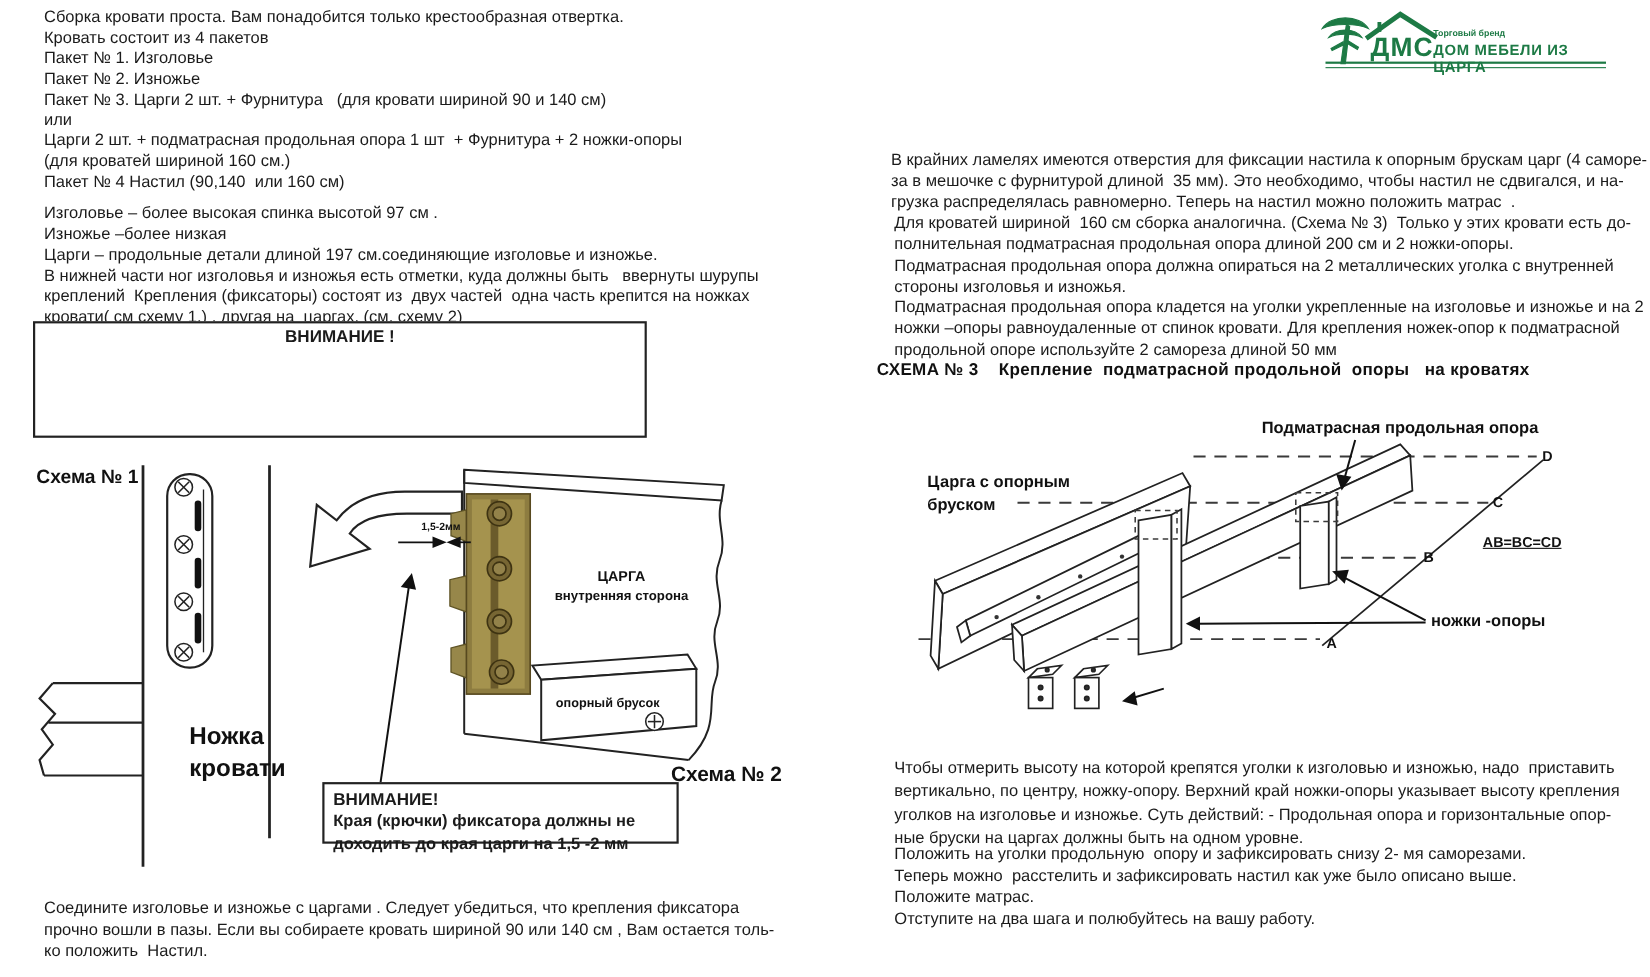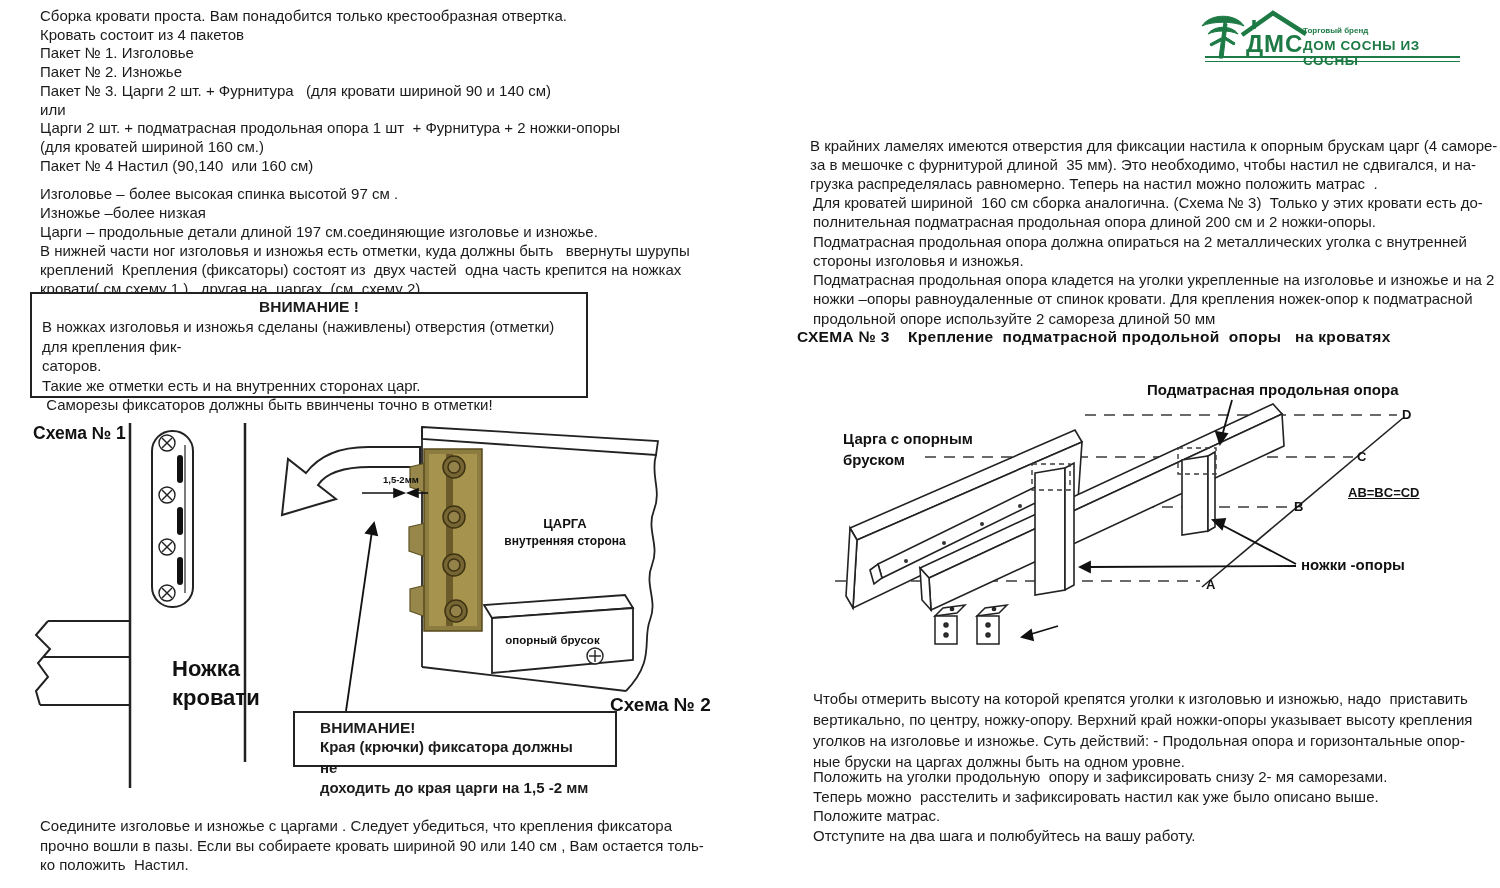--- a/index.html
+++ b/index.html
@@ -275,7 +275,7 @@
     </svg>
     <div class="abs b" style="left:46px;top:22px;font-size:24px;letter-spacing:1px;color:#1d7a45;">ДМС</div>
     <div class="abs b" style="left:103px;top:18px;font-size:8px;color:#1d7a45;">Торговый бренд</div>
-    <div class="abs b" style="left:103px;top:30px;font-size:13.5px;letter-spacing:0.6px;color:#1d7a45;">ДОМ СОСНЫ ИЗ СОСНЫ</div>
+    <div class="abs b" style="left:103px;top:30px;font-size:13.5px;letter-spacing:0.6px;color:#1d7a45;">ДОМ МЕБЕЛИ ИЗ ЦАРГА</div>
     <div class="abs" style="left:5px;top:48px;width:255px;height:3px;border-top:2.5px solid #1d7a45;border-bottom:1.5px solid #1d7a45;"></div>
   </div>
 

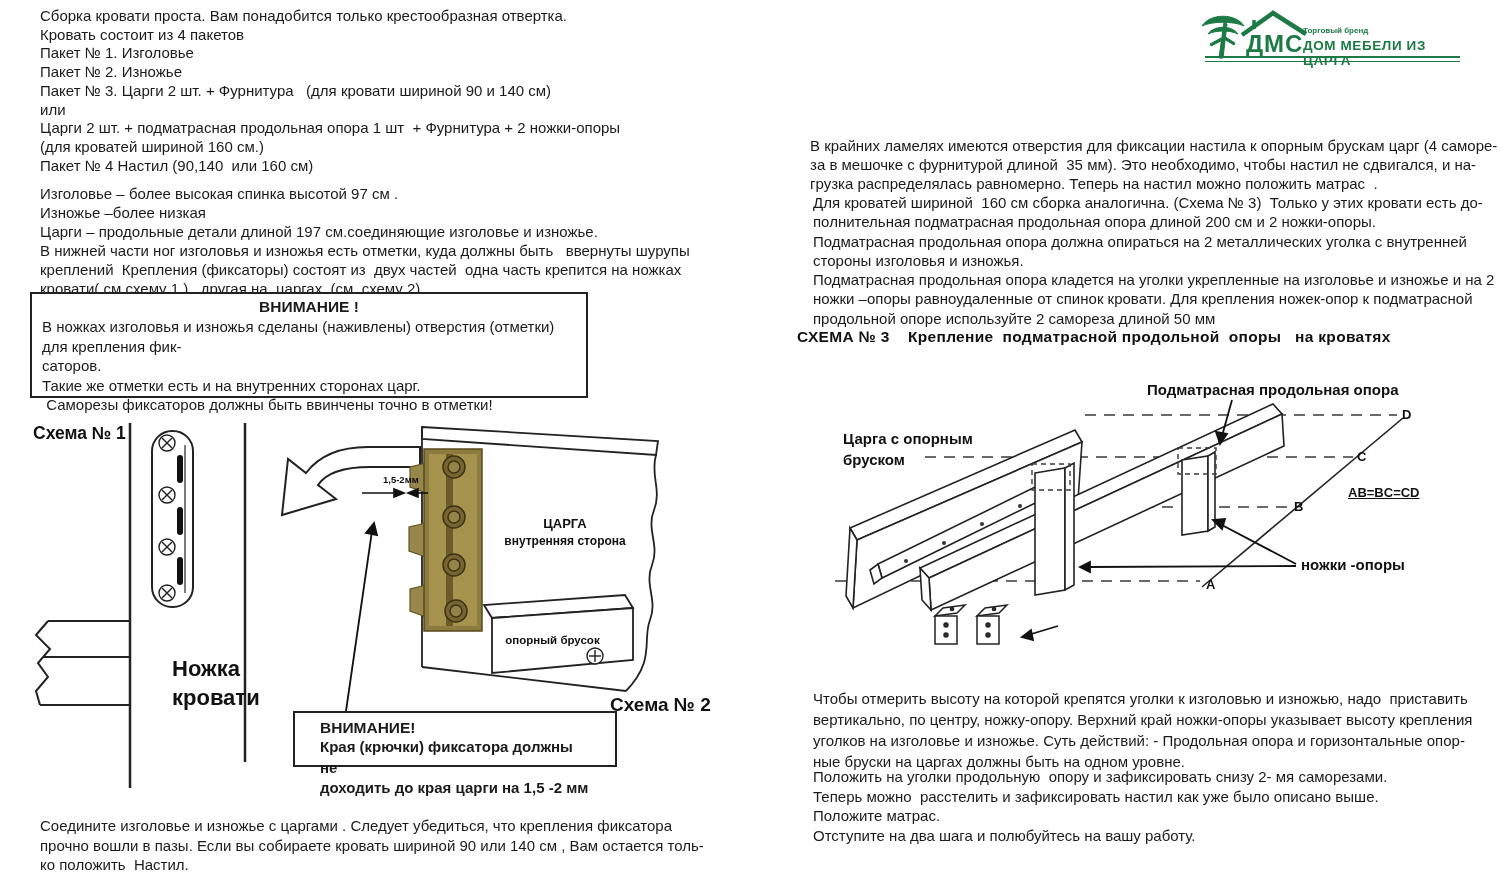--- a/index.html
+++ b/index.html
@@ -38,10 +38,6 @@
 
   <div class="warnbox" style="left:30px;top:292px;width:558px;height:106px;">
     <div class="b c" style="margin-top:4px;font-size:15.5px;">ВНИМАНИЕ !</div>
-    <div style="white-space:pre-wrap;padding:1px 10px 0 10px;font-size:15px;line-height:19.5px;">В ножках изголовья и изножья сделаны (наживлены) отверстия (отметки) для крепления фик-
-саторов.
-Такие же отметки есть и на внутренних сторонах царг.
- Саморезы фиксаторов должны быть ввинчены точно в отметки!</div>
   </div>
 
   <div class="t" style="left:40px;top:816px;width:700px;line-height:19.5px;">Соедините изголовье и изножье с царгами . Следует убедиться, что крепления фиксатора

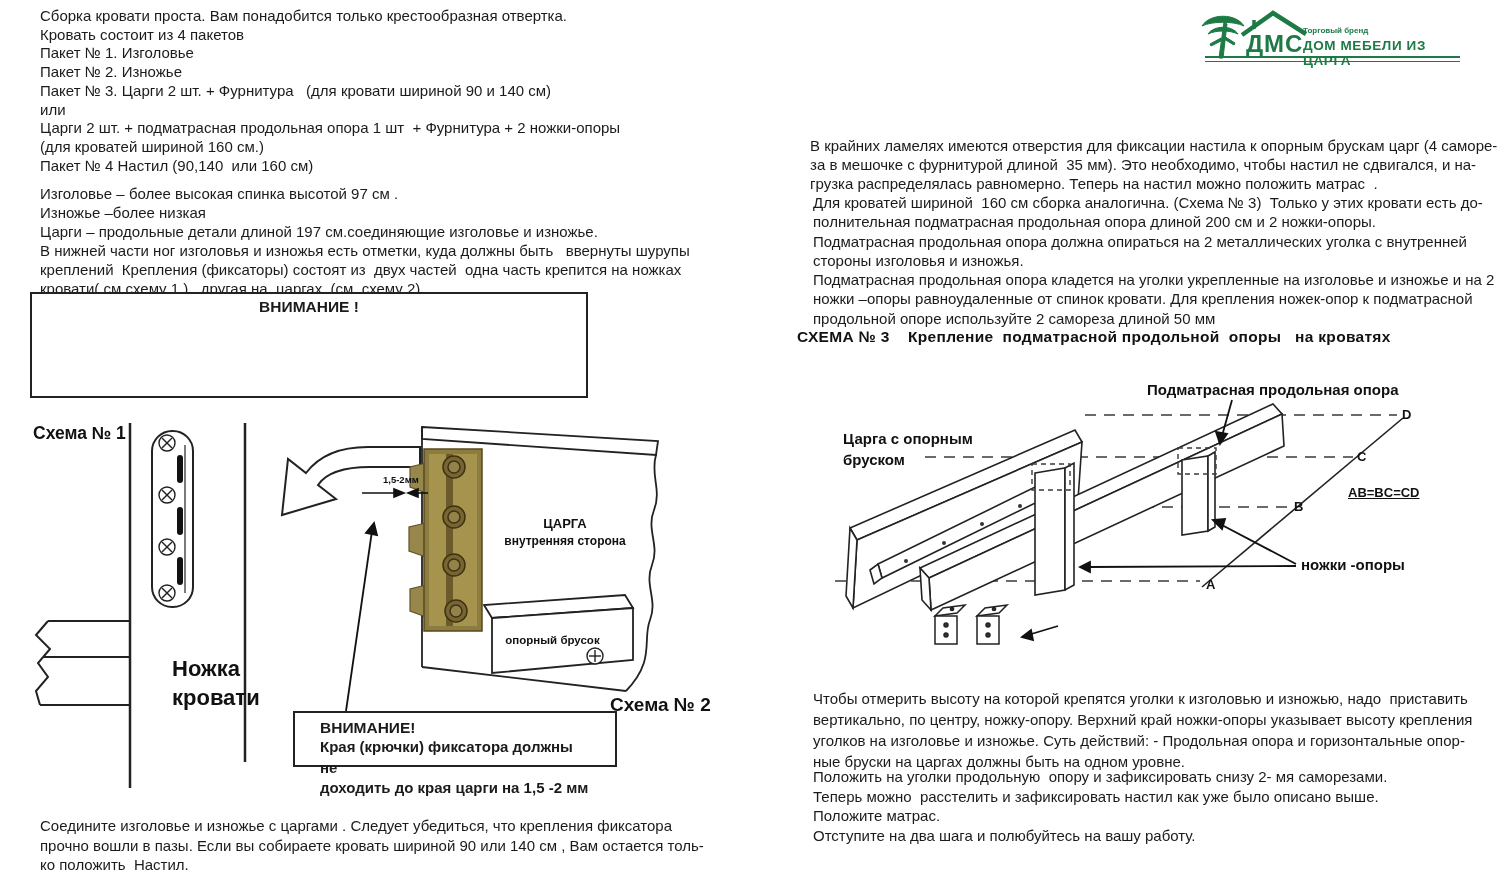--- a/index.html
+++ b/index.html
@@ -146,7 +146,7 @@
   <div class="lbl" style="left:383px;top:474px;font-size:9.5px;">1,5-2мм</div>
   <div class="lbl" style="left:610px;top:694px;font-size:19px;">Схема № 2</div>
 
-  <div class="warnbox" style="left:293px;top:711px;width:324px;height:56px;padding:6px 25px;">
+  <div class="warnbox" style="left:293px;top:711px;width:324px;height:56px;padding:6px 8px;">
     <div class="b" style="font-size:15.5px;">ВНИМАНИЕ!</div>
     <div class="b" style="white-space:pre-wrap;font-size:15px;line-height:20.5px;">Края (крючки) фиксатора должны не
 доходить до края царги на 1,5 -2 мм</div>

